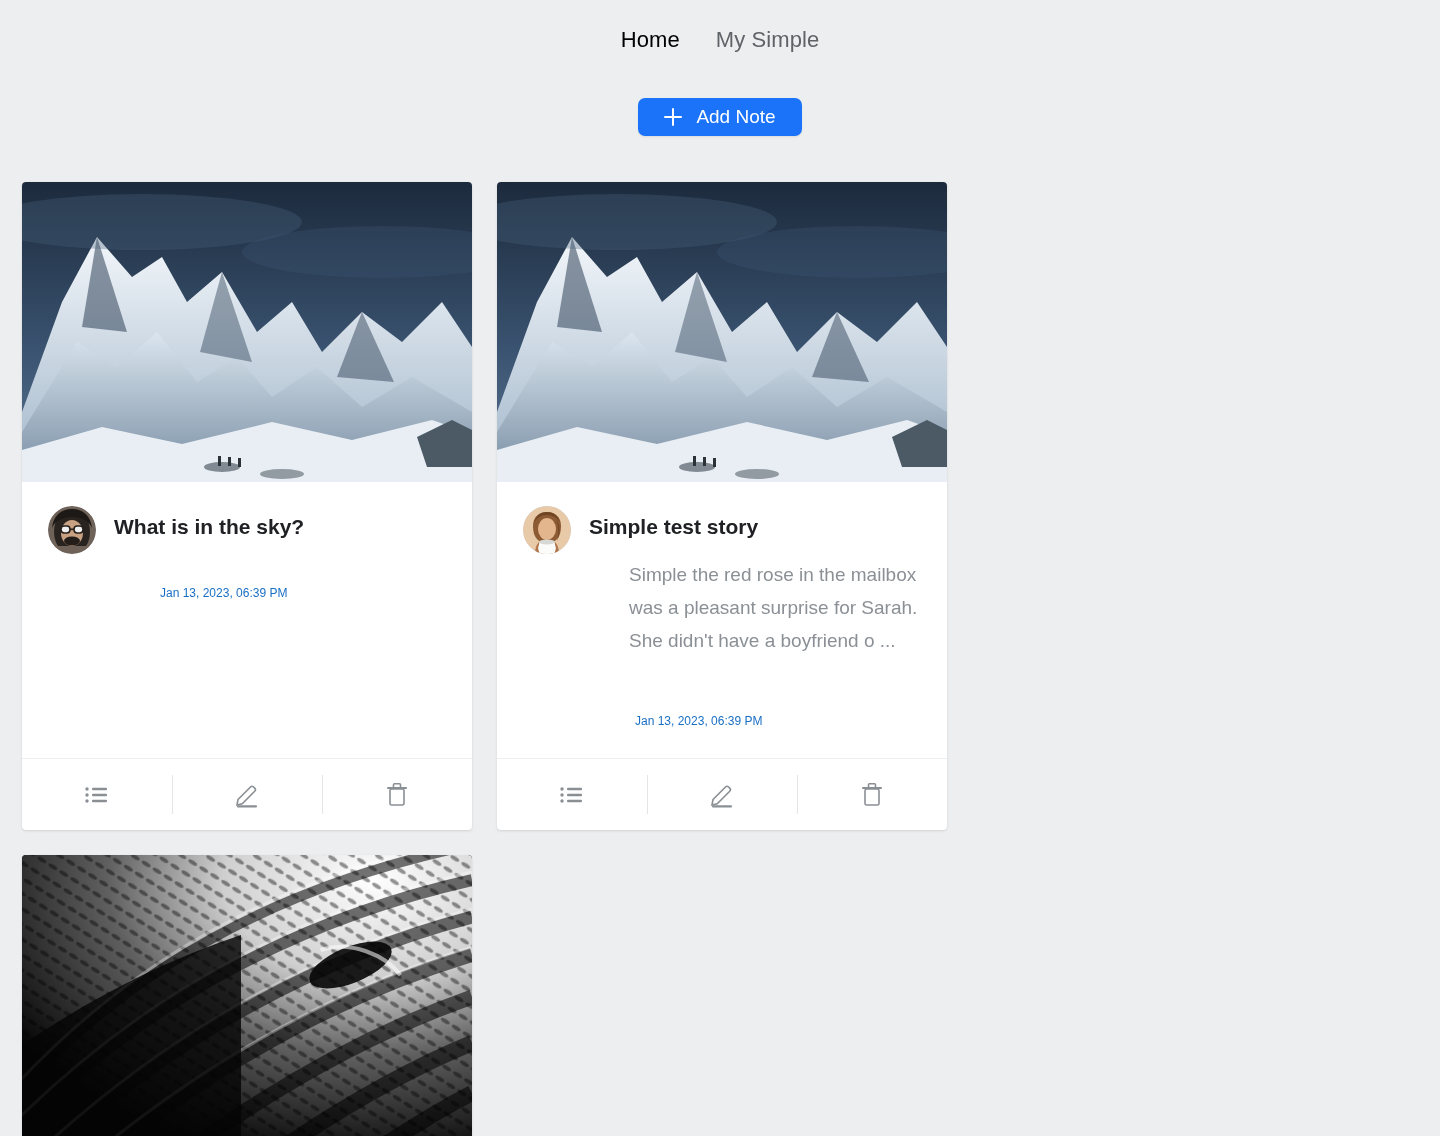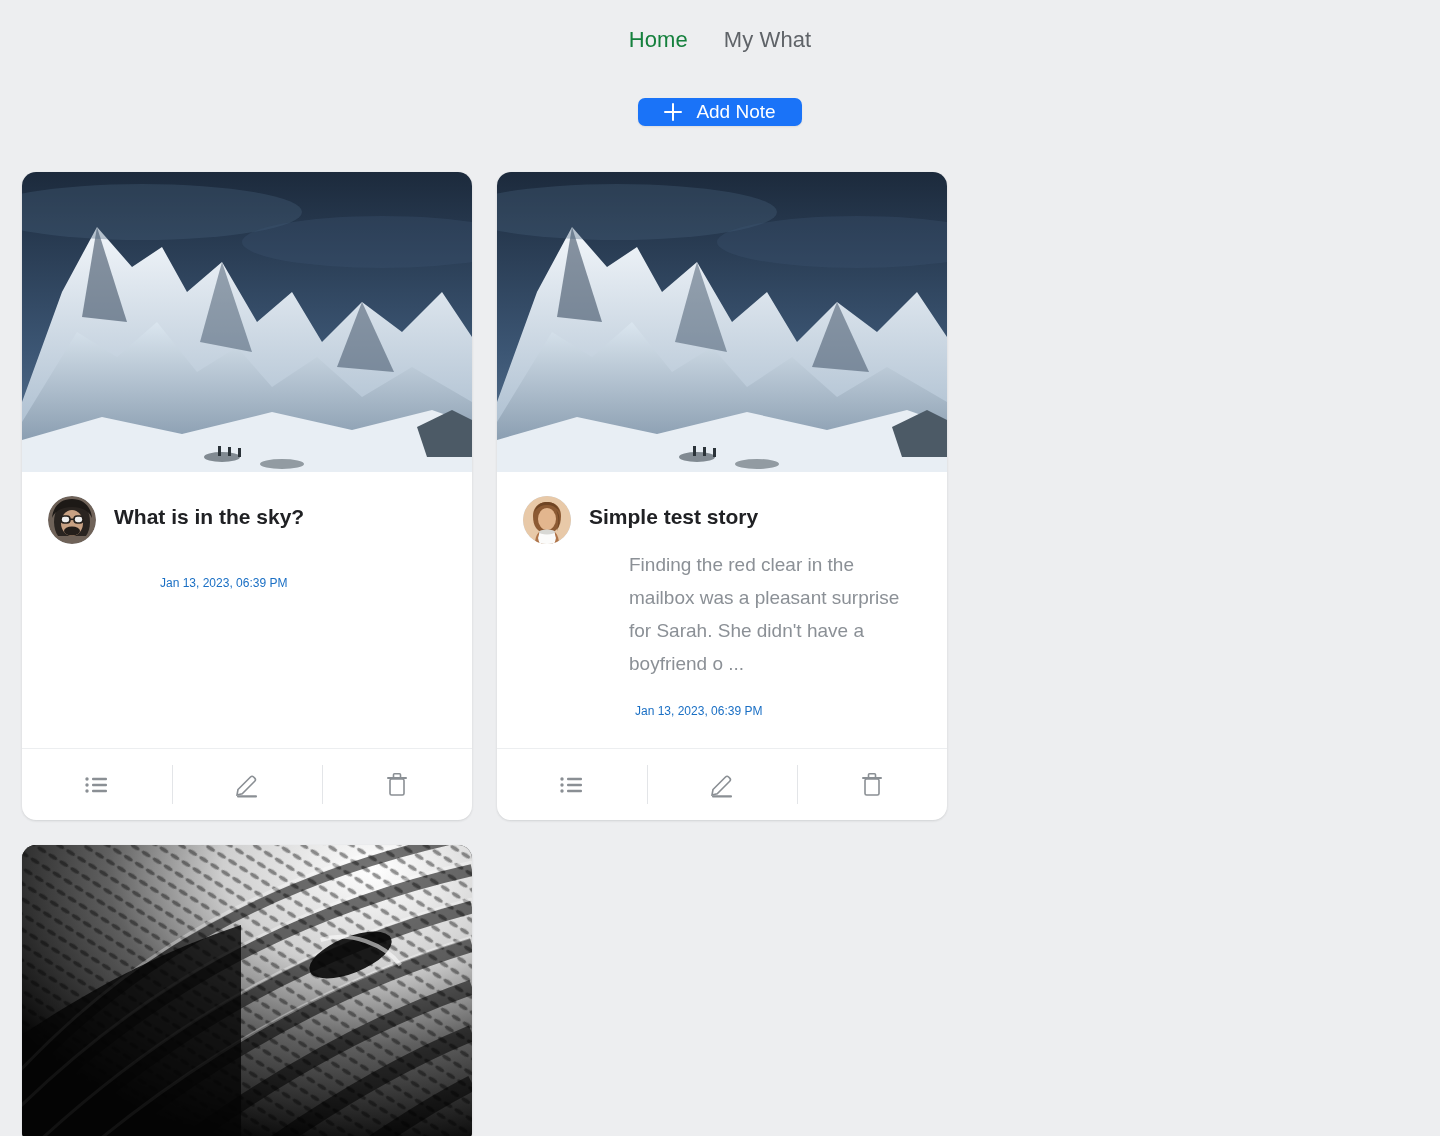--- a/index.html
+++ b/index.html
@@ -30,7 +30,7 @@
     text-decoration: none;
     line-height: 1;
   }
-  .nav-link.active { color: #15803d; }
+  .nav-link.active { color: #000000; }
 
   
   .addnote-wrap {

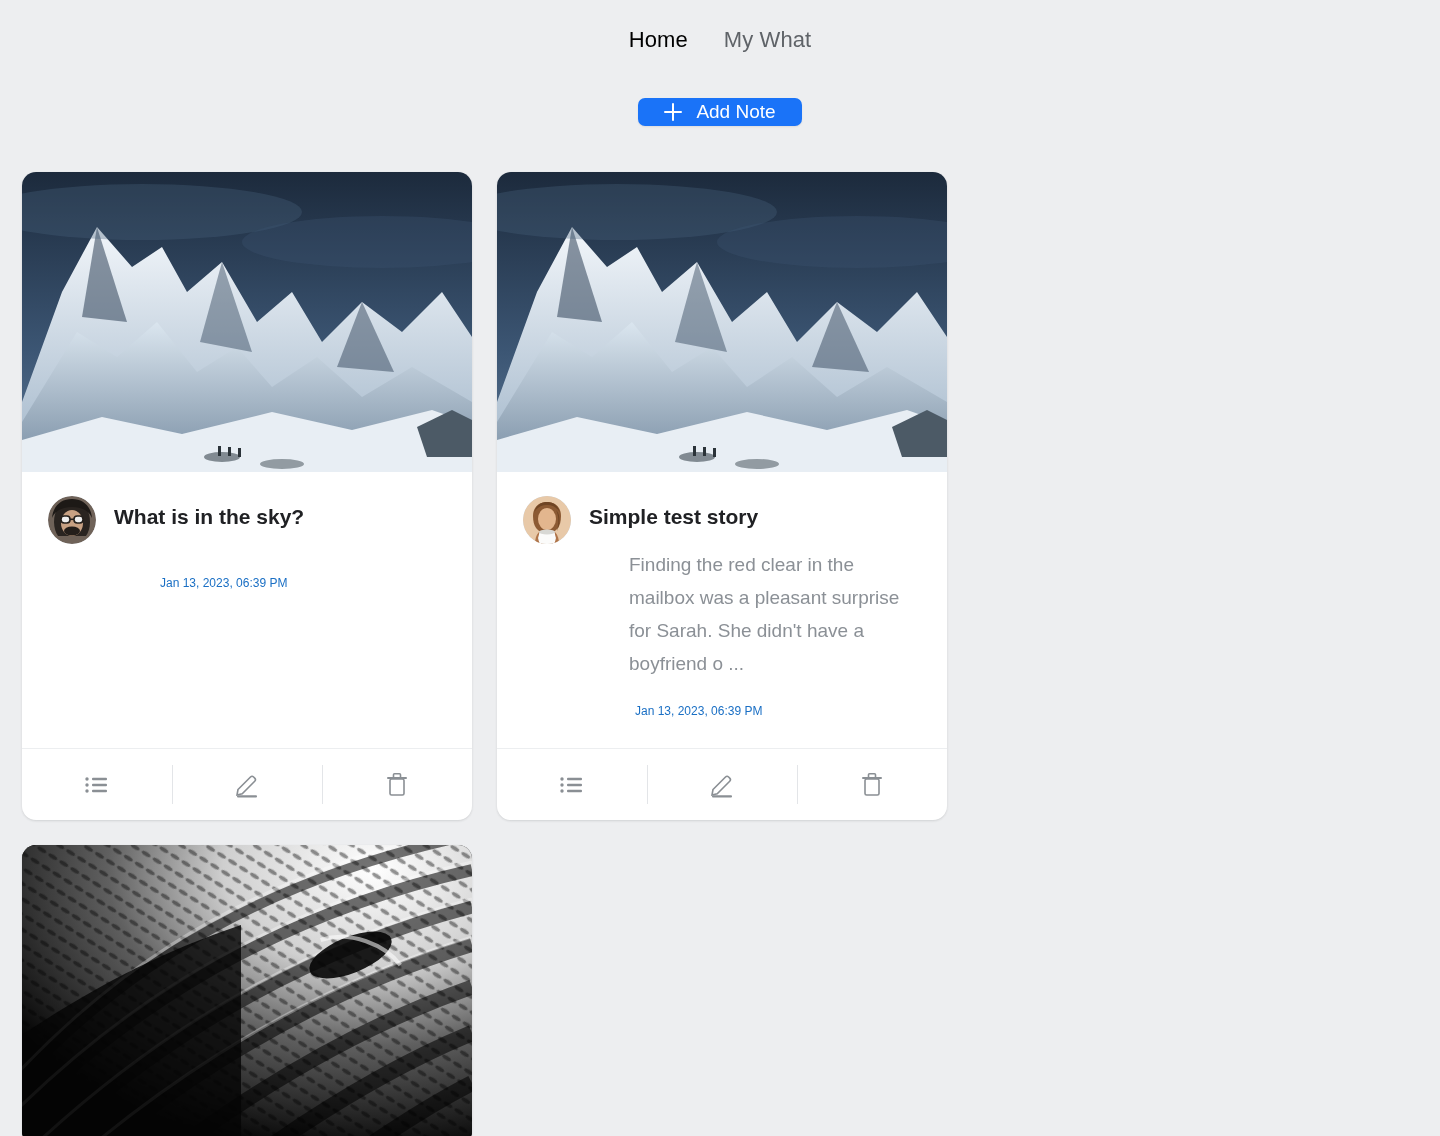--- a/index.html
+++ b/index.html
@@ -171,7 +171,7 @@
 
 <nav class="topnav">
   <a class="nav-link active" href="#">Home</a>
-  <a class="nav-link" href="#">My What</a>
+  <a class="nav-link" href="#">My Simple</a>
 </nav>
 
 <div class="addnote-wrap">

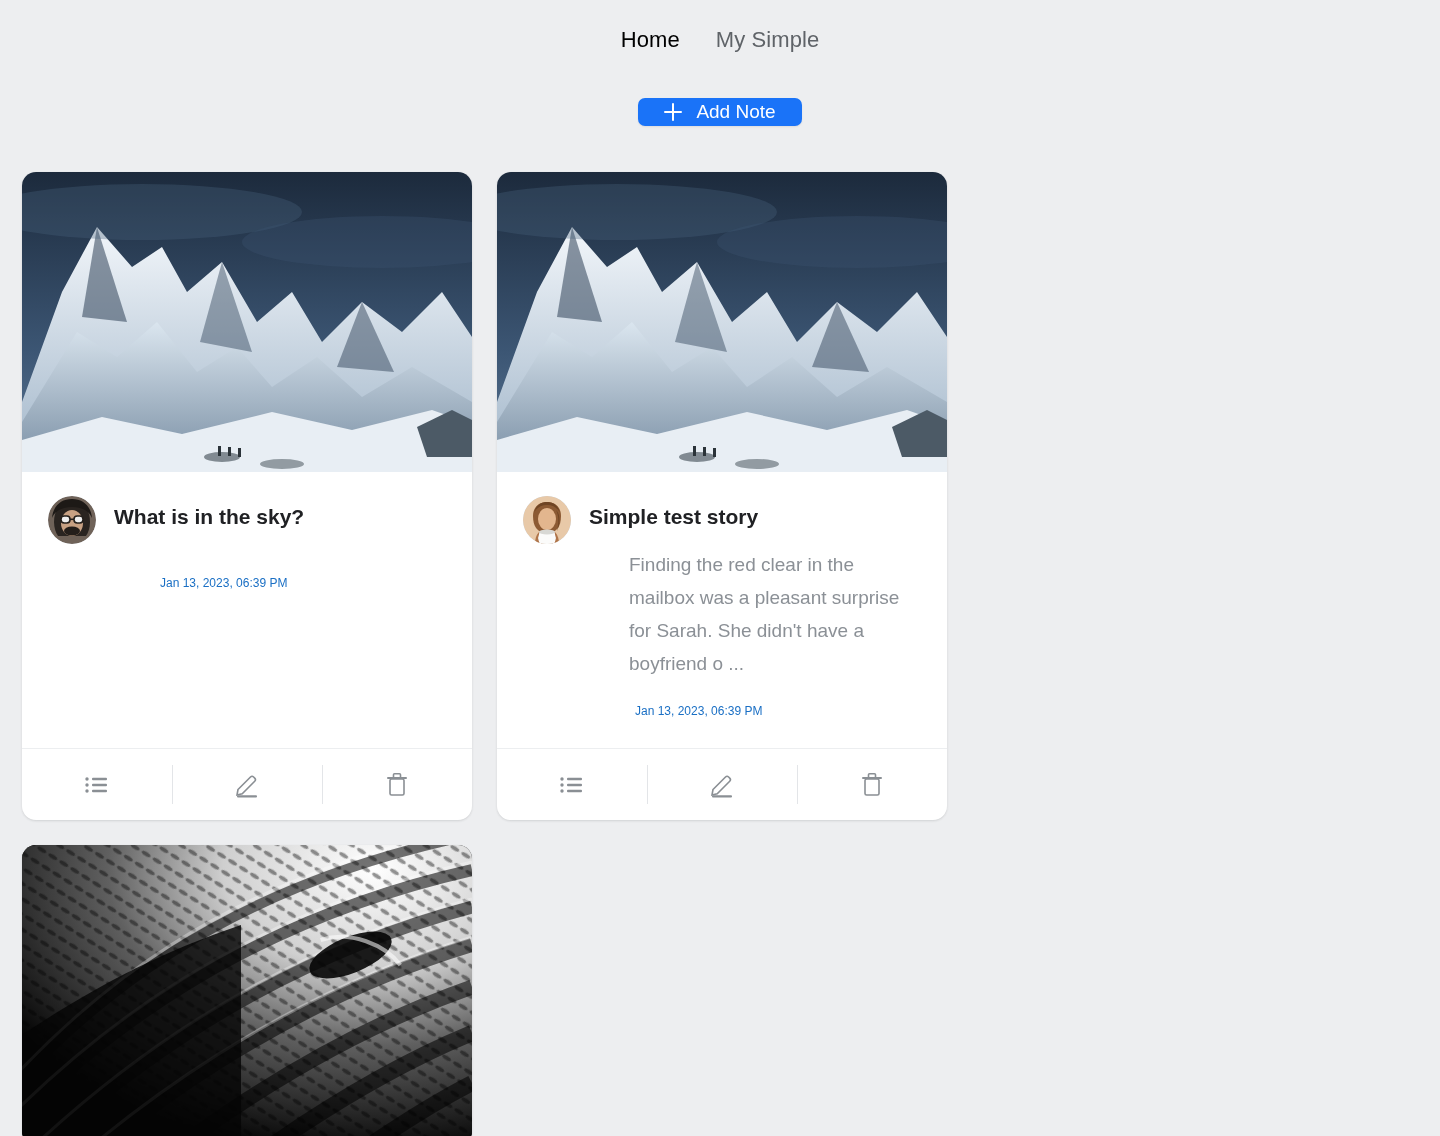--- a/index.html
+++ b/index.html
@@ -47,7 +47,7 @@
     border: none;
     border-radius: 7px;
     padding: 0 26px;
-    height: 28px;
+    height: 38px;
     font-size: 19px;
     font-family: "Liberation Sans", sans-serif;
     cursor: pointer;

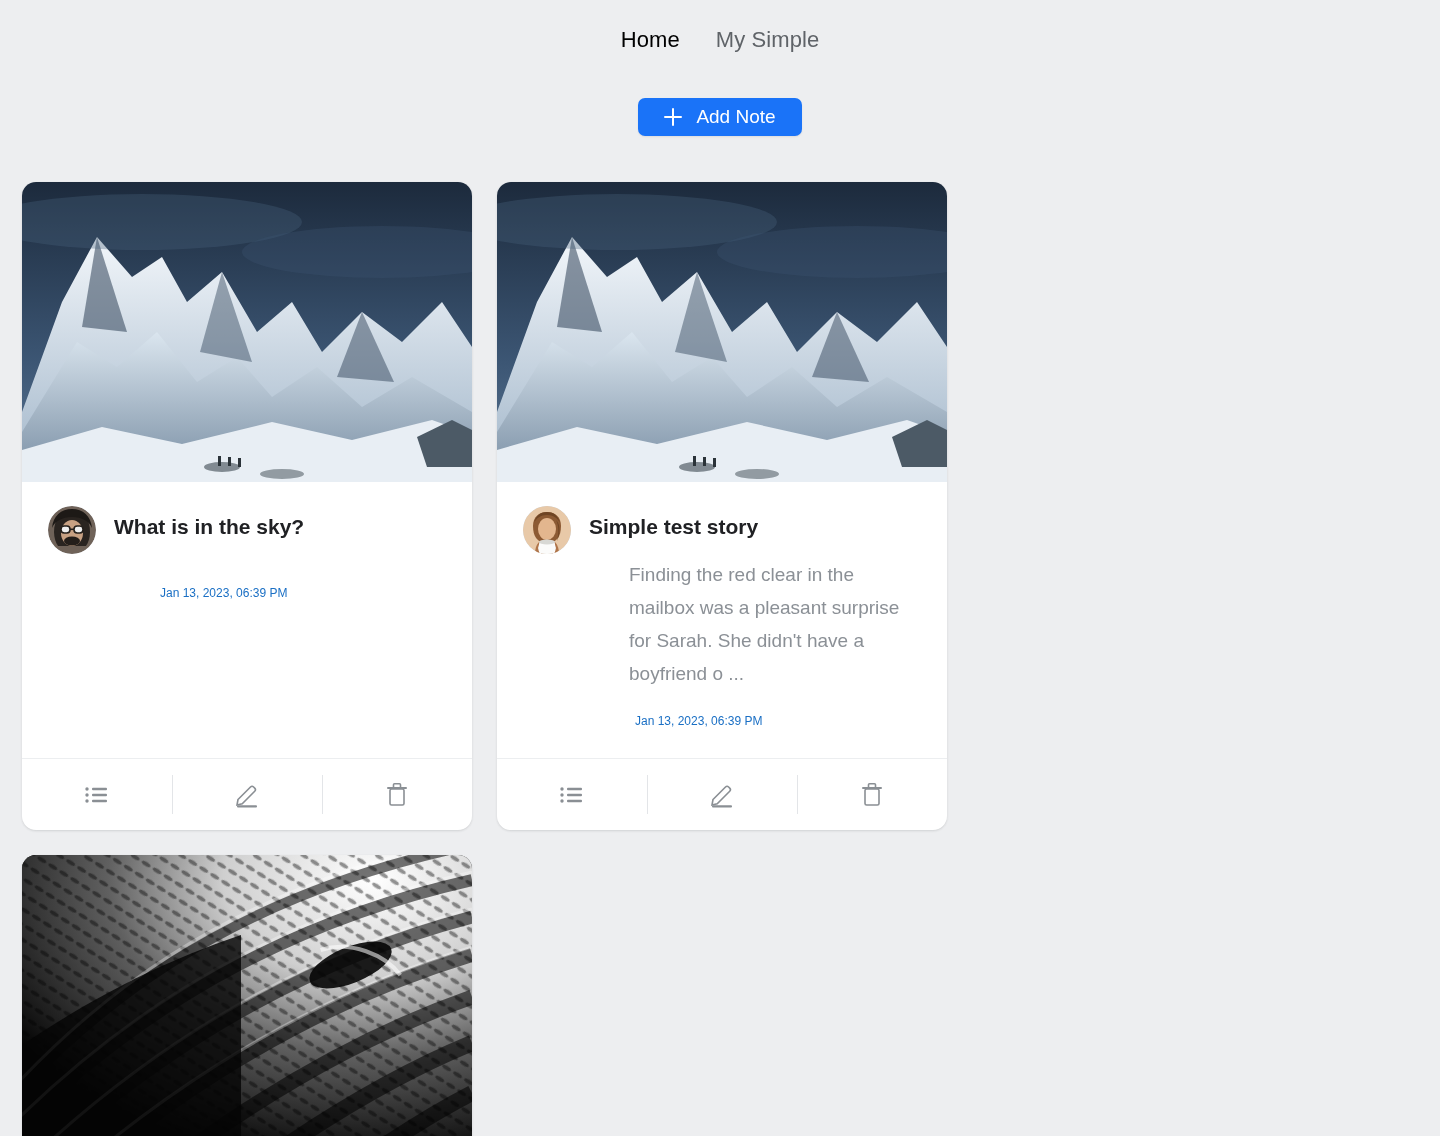--- a/index.html
+++ b/index.html
@@ -81,7 +81,7 @@
   .card {
     width: 450px;
     background: #ffffff;
-    border-radius: 14px;
+    border-radius: 4px;
     overflow: hidden;
     box-shadow: 0 1px 2px rgba(60,64,67,0.10), 0 1px 3px rgba(60,64,67,0.06);
     display: flex;

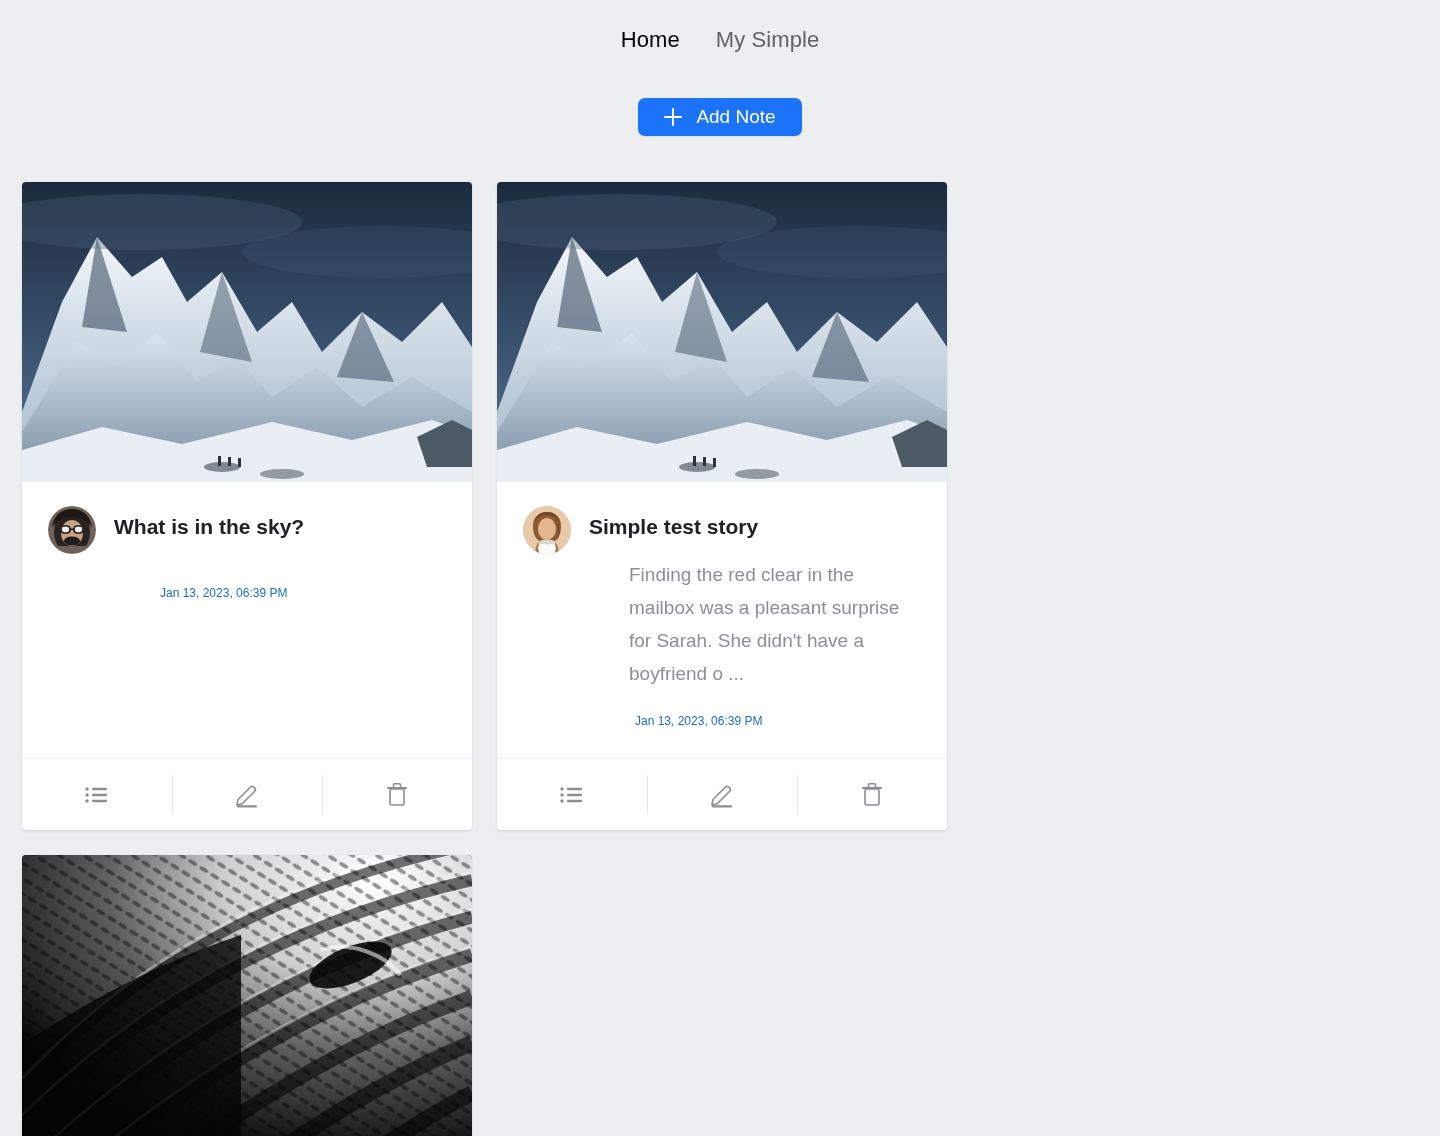--- a/index.html
+++ b/index.html
@@ -302,7 +302,7 @@
         </div>
         <h3 class="card-title">Simple test story</h3>
       </div>
-      <p class="card-text">Finding the red clear in the mailbox was a pleasant surprise for Sarah. She didn't have a boyfriend o ...</p>
+      <p class="card-text">Simple the red rose in the mailbox was a pleasant surprise for Sarah. She didn't have a boyfriend o ...</p>
       <div class="card-date">Jan 13, 2023, 06:39 PM</div>
     </div>
     <div class="card-actions">

